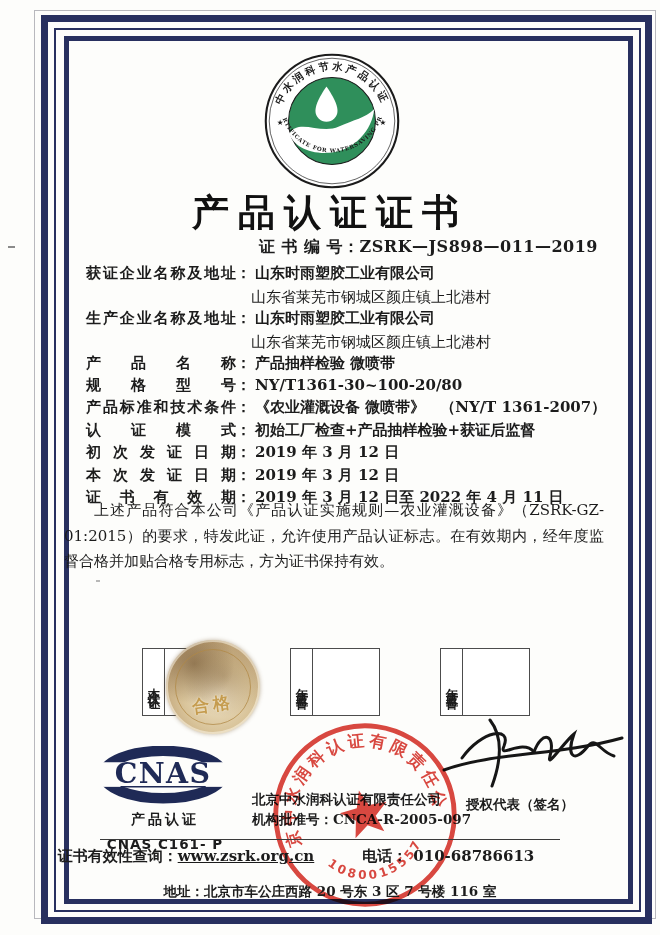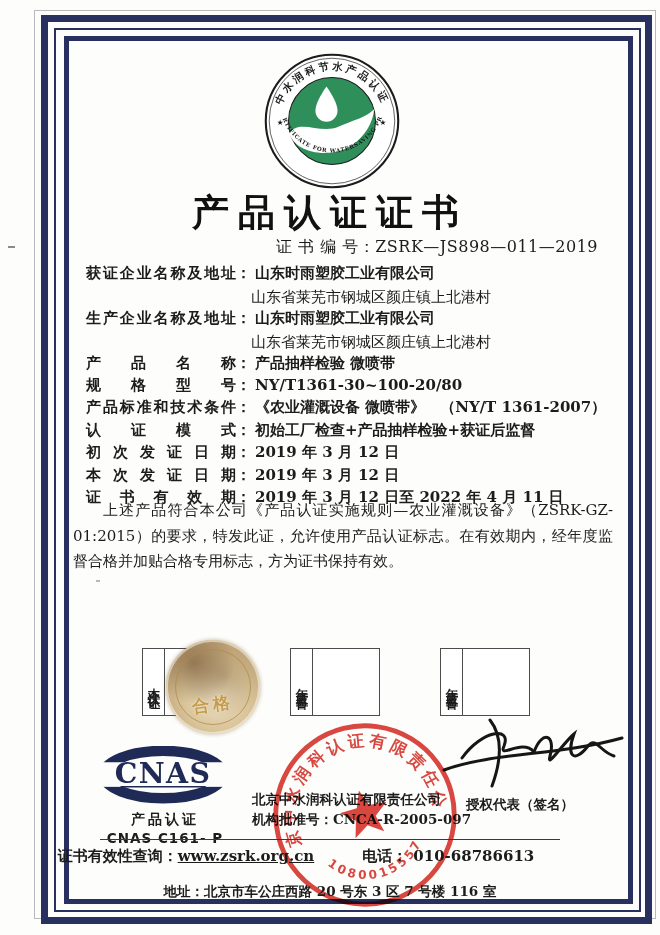--- a/index.html
+++ b/index.html
@@ -24,7 +24,7 @@
     font-size:37px;font-weight:700;letter-spacing:9px;color:#111;
   }
   .certno{
-    position:absolute;top:237px;right:62px;font-size:16px;font-weight:400;
+    position:absolute;top:237px;right:62px;font-size:16px;font-weight:700;
     letter-spacing:.5px;
     text-align:right;
   }

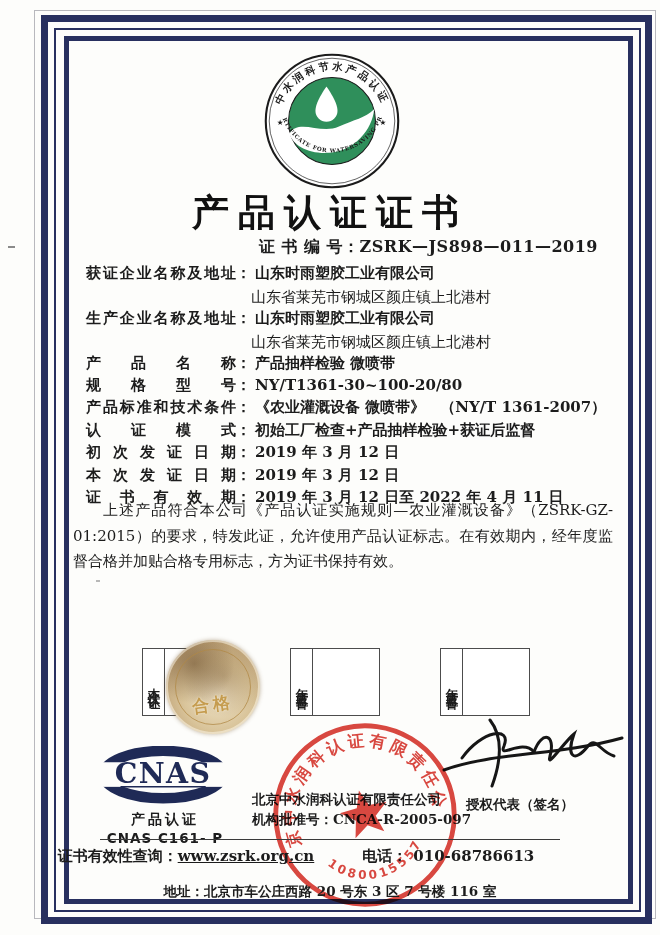--- a/index.html
+++ b/index.html
@@ -47,7 +47,6 @@
     position:absolute;left:64px;top:498px;width:540px;
     font-size:15px;line-height:25.5px;text-indent:2em;font-weight:500;
     text-align:justify;
-    padding-left:9px;
   }
 
   

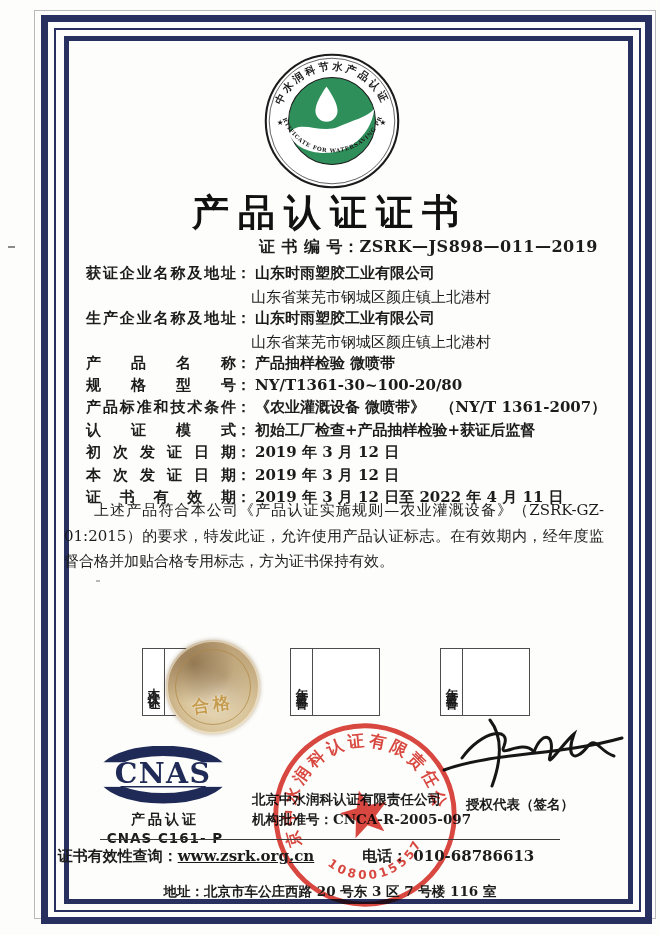--- a/index.html
+++ b/index.html
@@ -89,7 +89,7 @@
   .cnas{position:absolute;left:94px;top:746px;width:142px;text-align:center;}
   .cnas-type{margin-top:2px;font-size:14px;font-weight:700;letter-spacing:3px;
     font-family:"DejaVu Sans","Liberation Sans",sans-serif;}
-  .cnas-code{margin-top:1px;font-size:13.5px;font-weight:700;letter-spacing:1px;
+  .cnas-code{margin-top:7px;font-size:13.5px;font-weight:700;letter-spacing:1px;
     font-family:"DejaVu Sans","Liberation Sans",sans-serif;}
   .issuer{position:absolute;left:252px;top:789px;font-size:13.5px;font-weight:700;
     line-height:20px;white-space:nowrap;}

